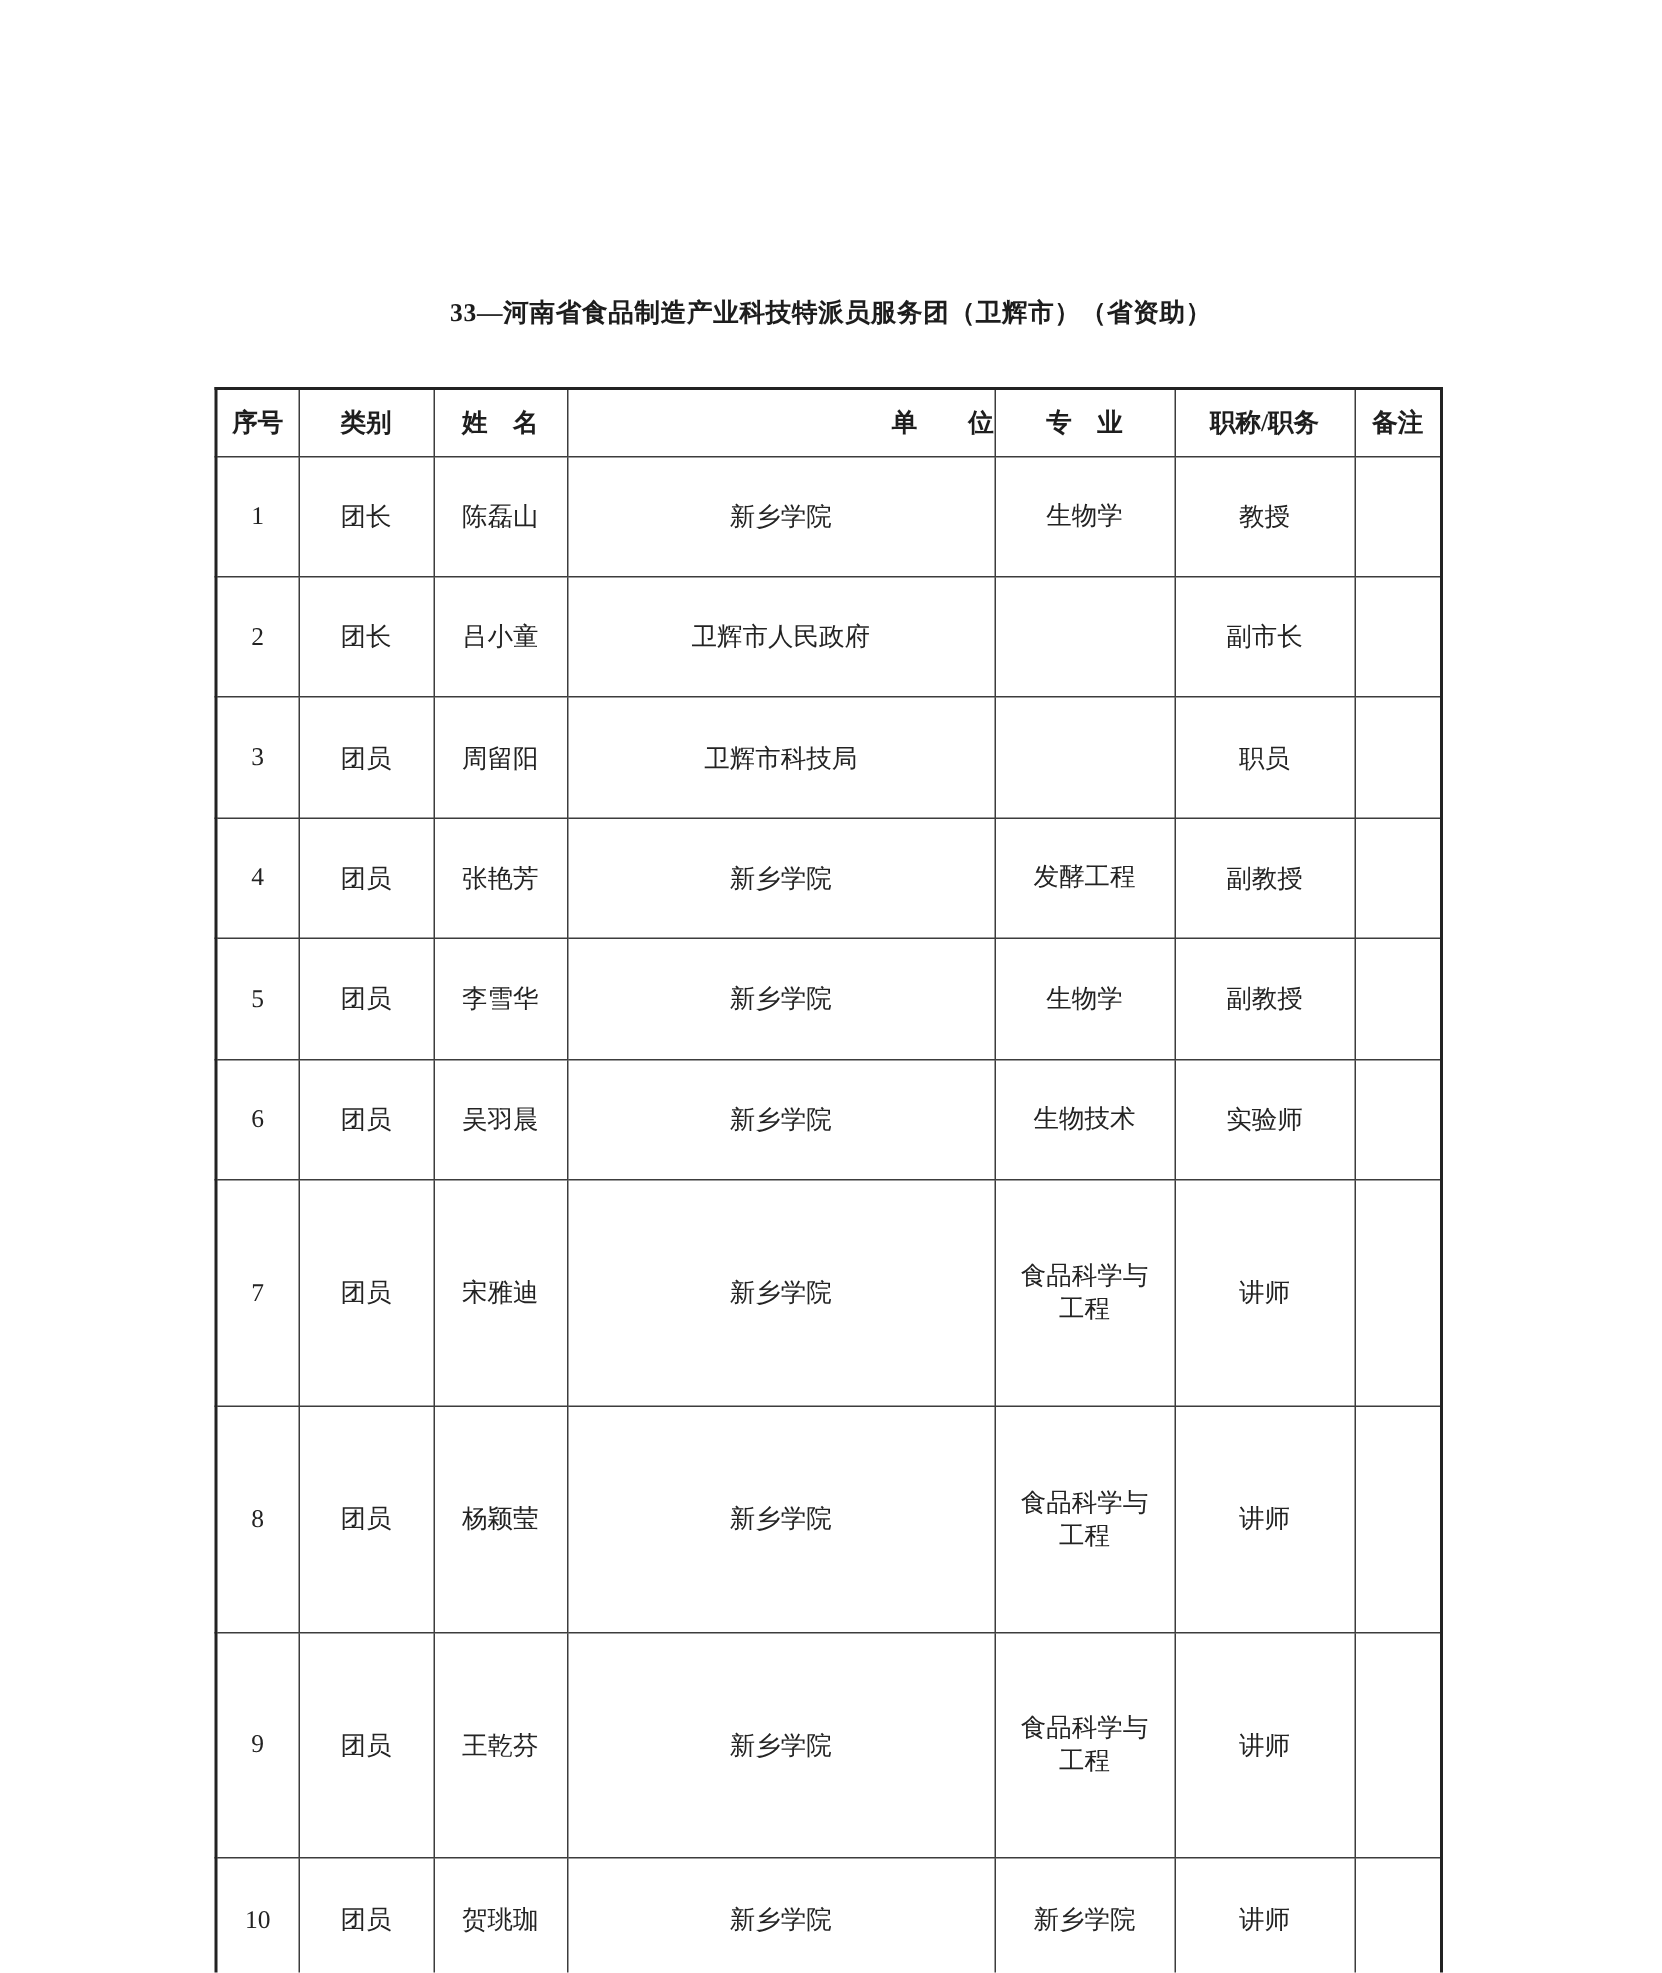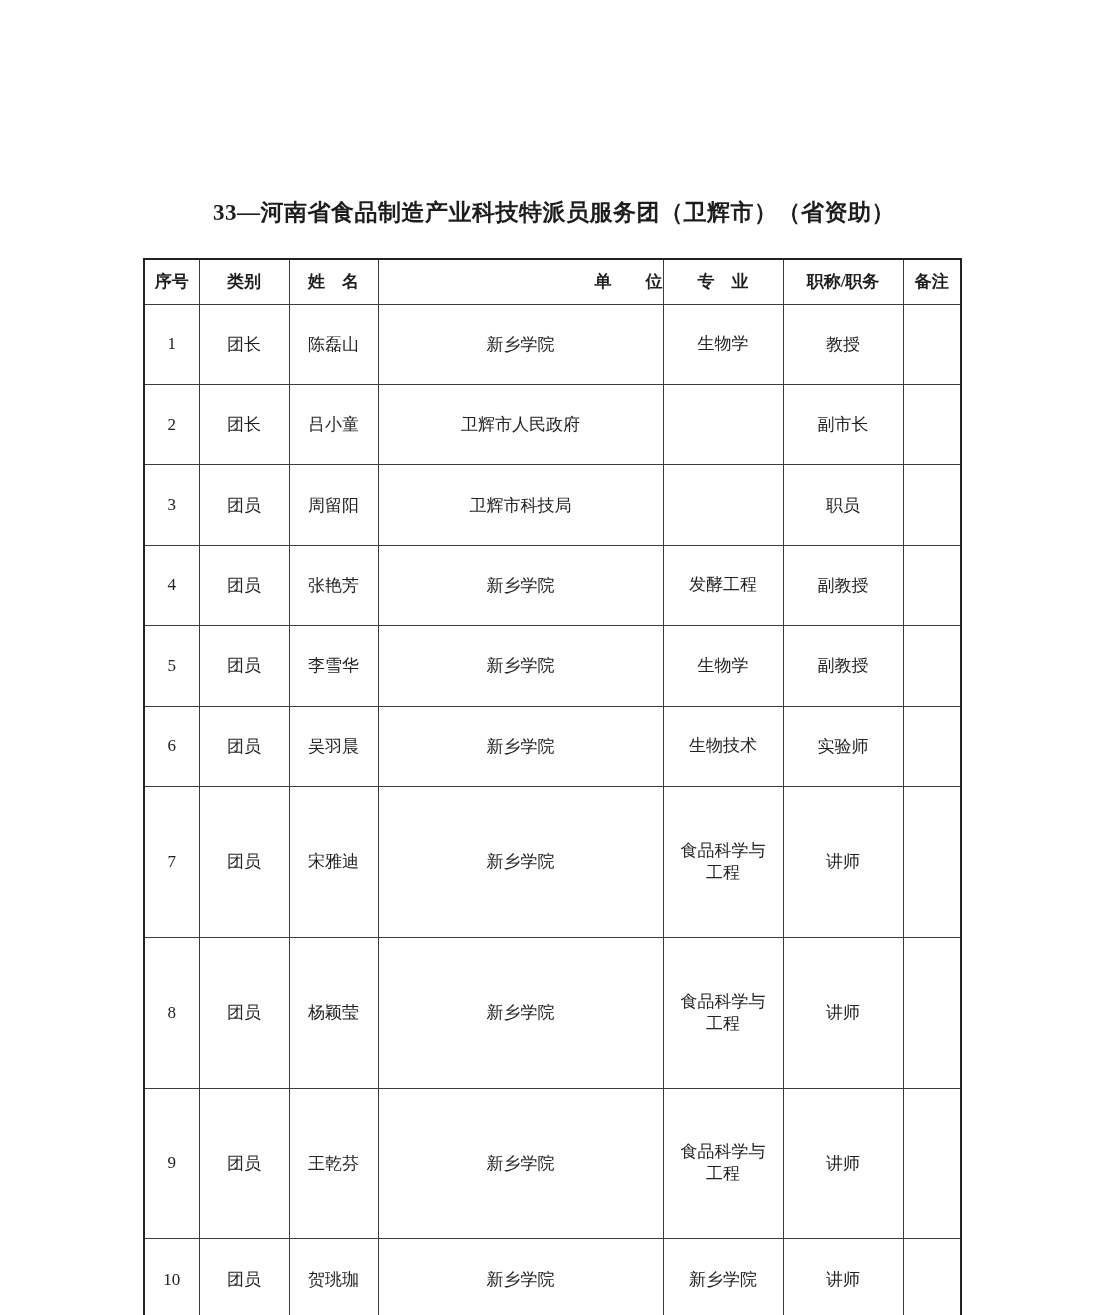--- a/index.html
+++ b/index.html
@@ -21,7 +21,7 @@
     left: 0;
     width: 100%;
     text-align: center;
-    font-size: 23px;
+    font-size: 17px;
     font-weight: bold;
     letter-spacing: 0.5px;
     color: #1d1d1d;

